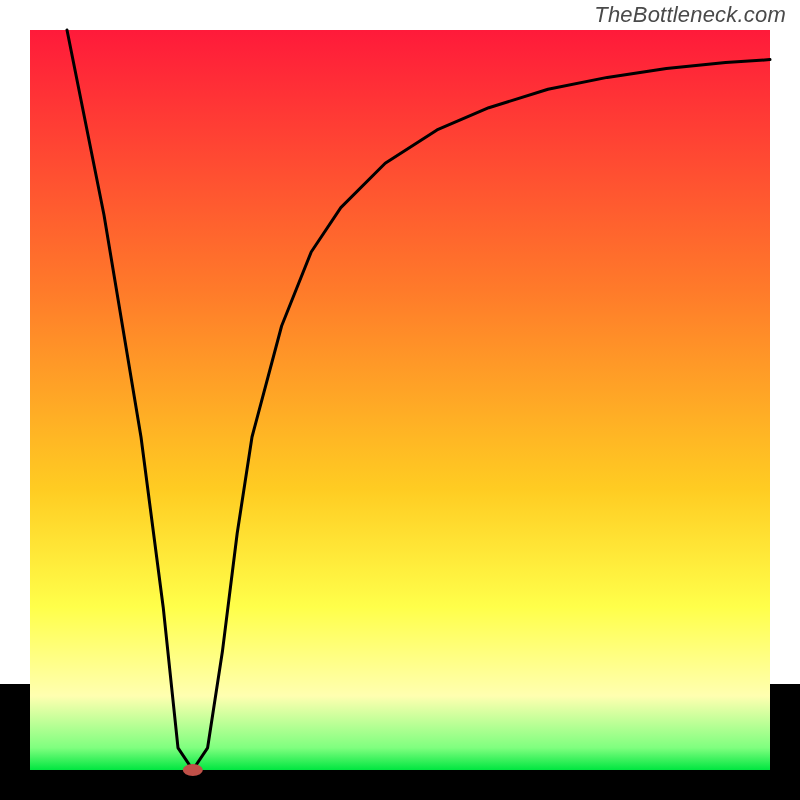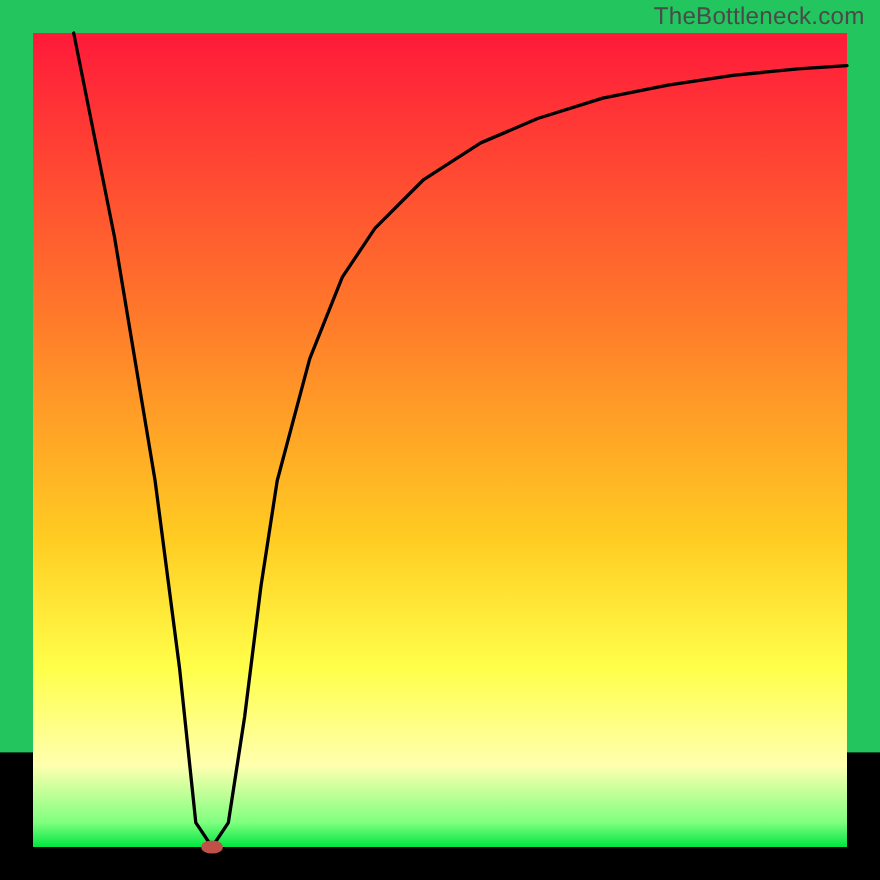--- a/index.html
+++ b/index.html
@@ -14,7 +14,8 @@
     position: relative;
     width: 800px;
     height: 684px;
-    background: #22c55e;
+    background: #ffffff;
+    font-style: italic;
   }
   .watermark {
     position: absolute;

